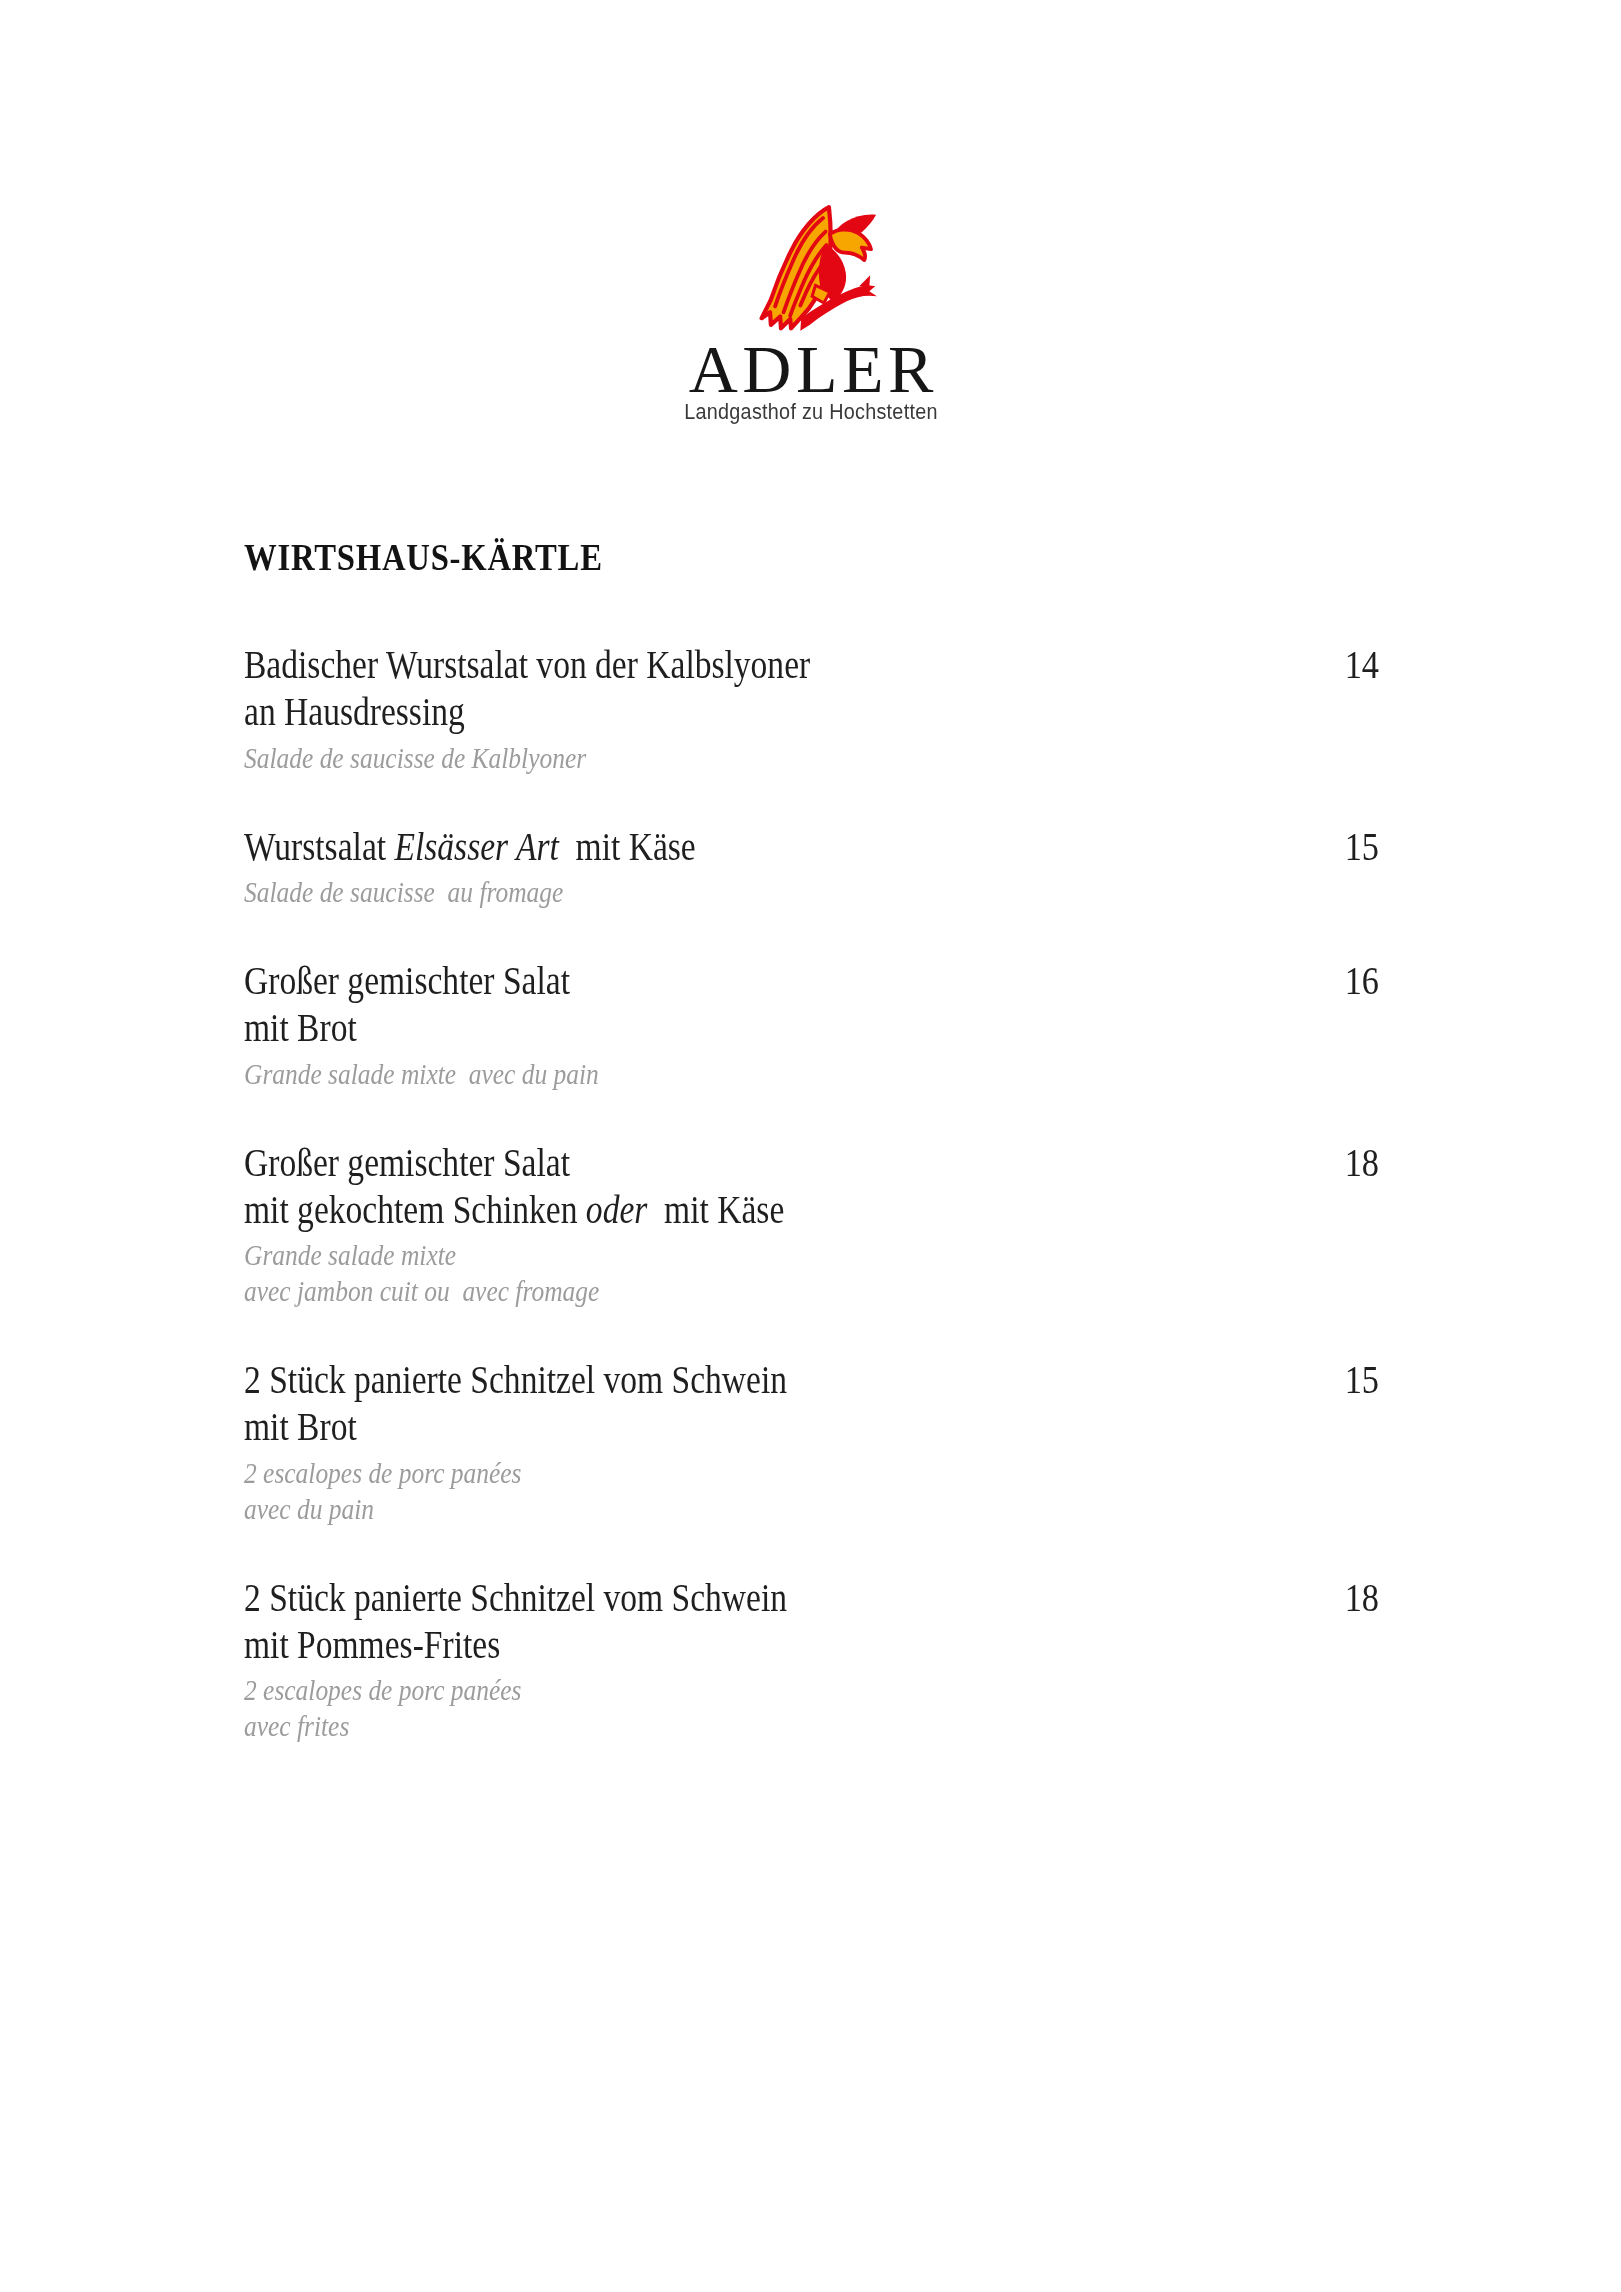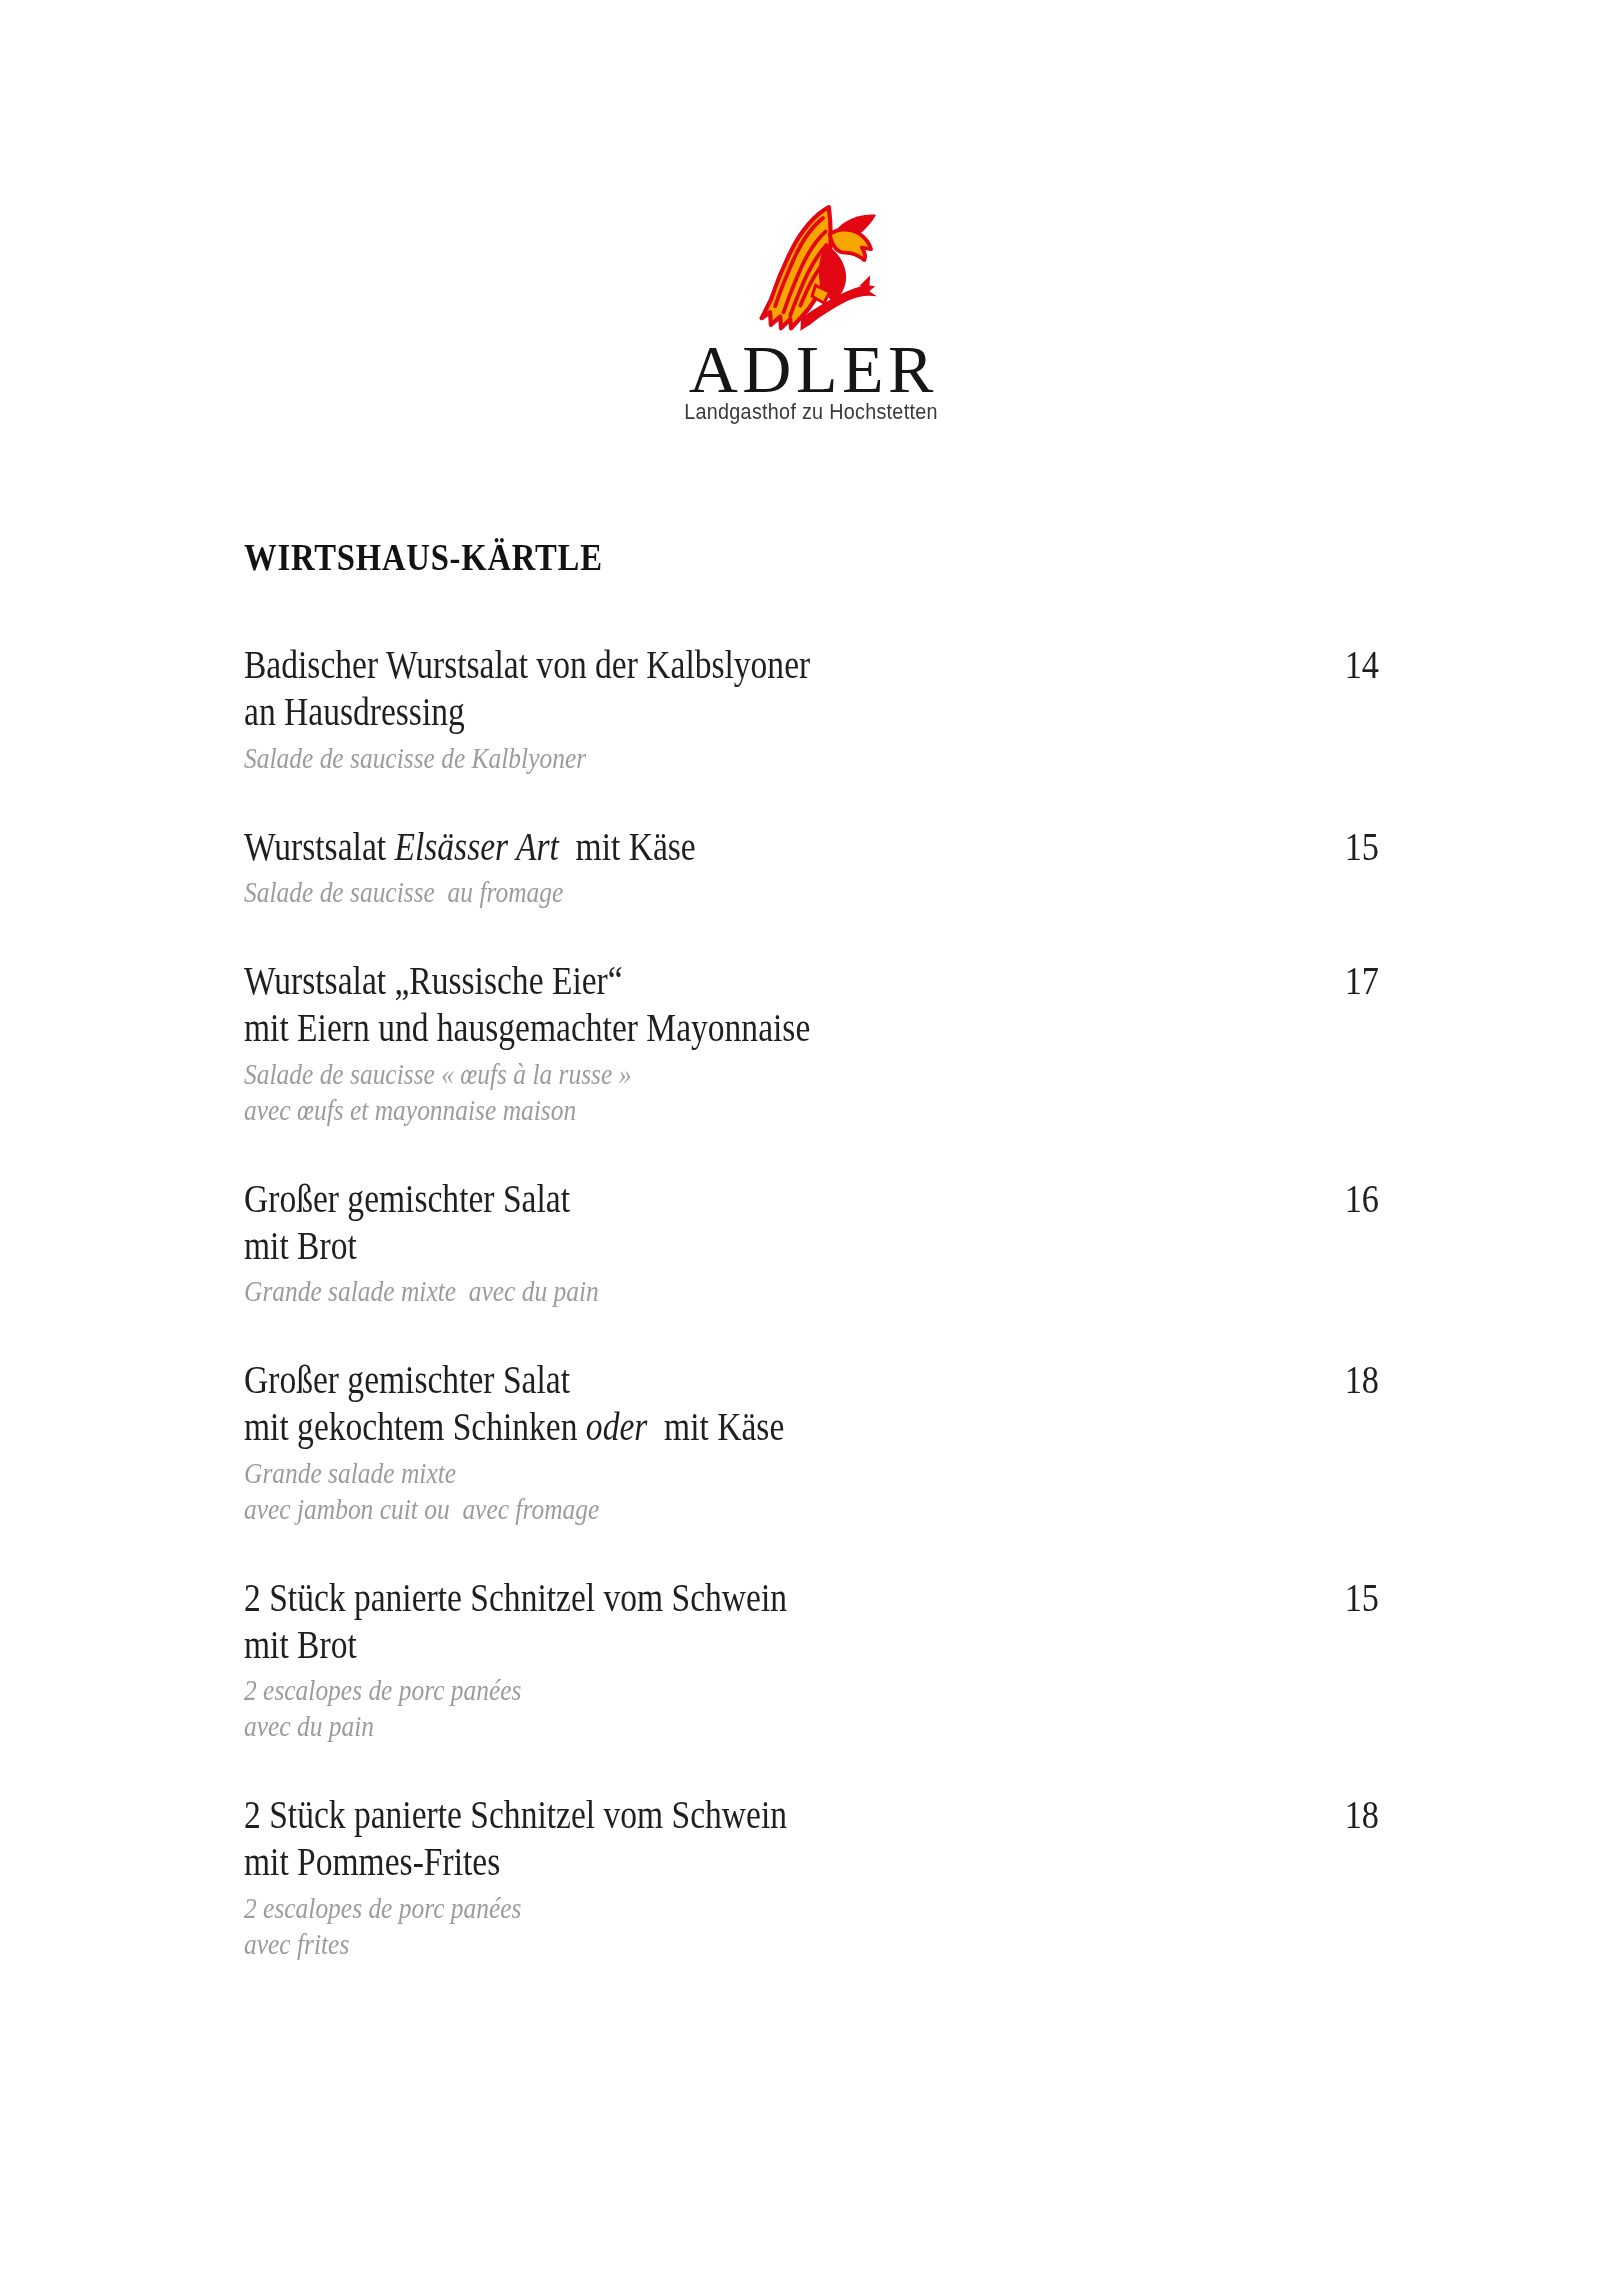--- a/index.html
+++ b/index.html
@@ -142,17 +142,6 @@
       <div class="price">15</div>
     </div>
 
-    <div class="item">
-      <div class="item-text">
-        <div class="tline"><span>Wurstsalat „Russische Eier“</span></div>
-        <div class="tline"><span>mit Eiern und hausgemachter Mayonnaise</span></div>
-        <div class="sub">
-          <div class="sline">Salade de saucisse « œufs à la russe »</div>
-          <div class="sline">avec œufs et mayonnaise maison</div>
-        </div>
-      </div>
-      <div class="price">17</div>
-    </div>
 
     <div class="item">
       <div class="item-text">

